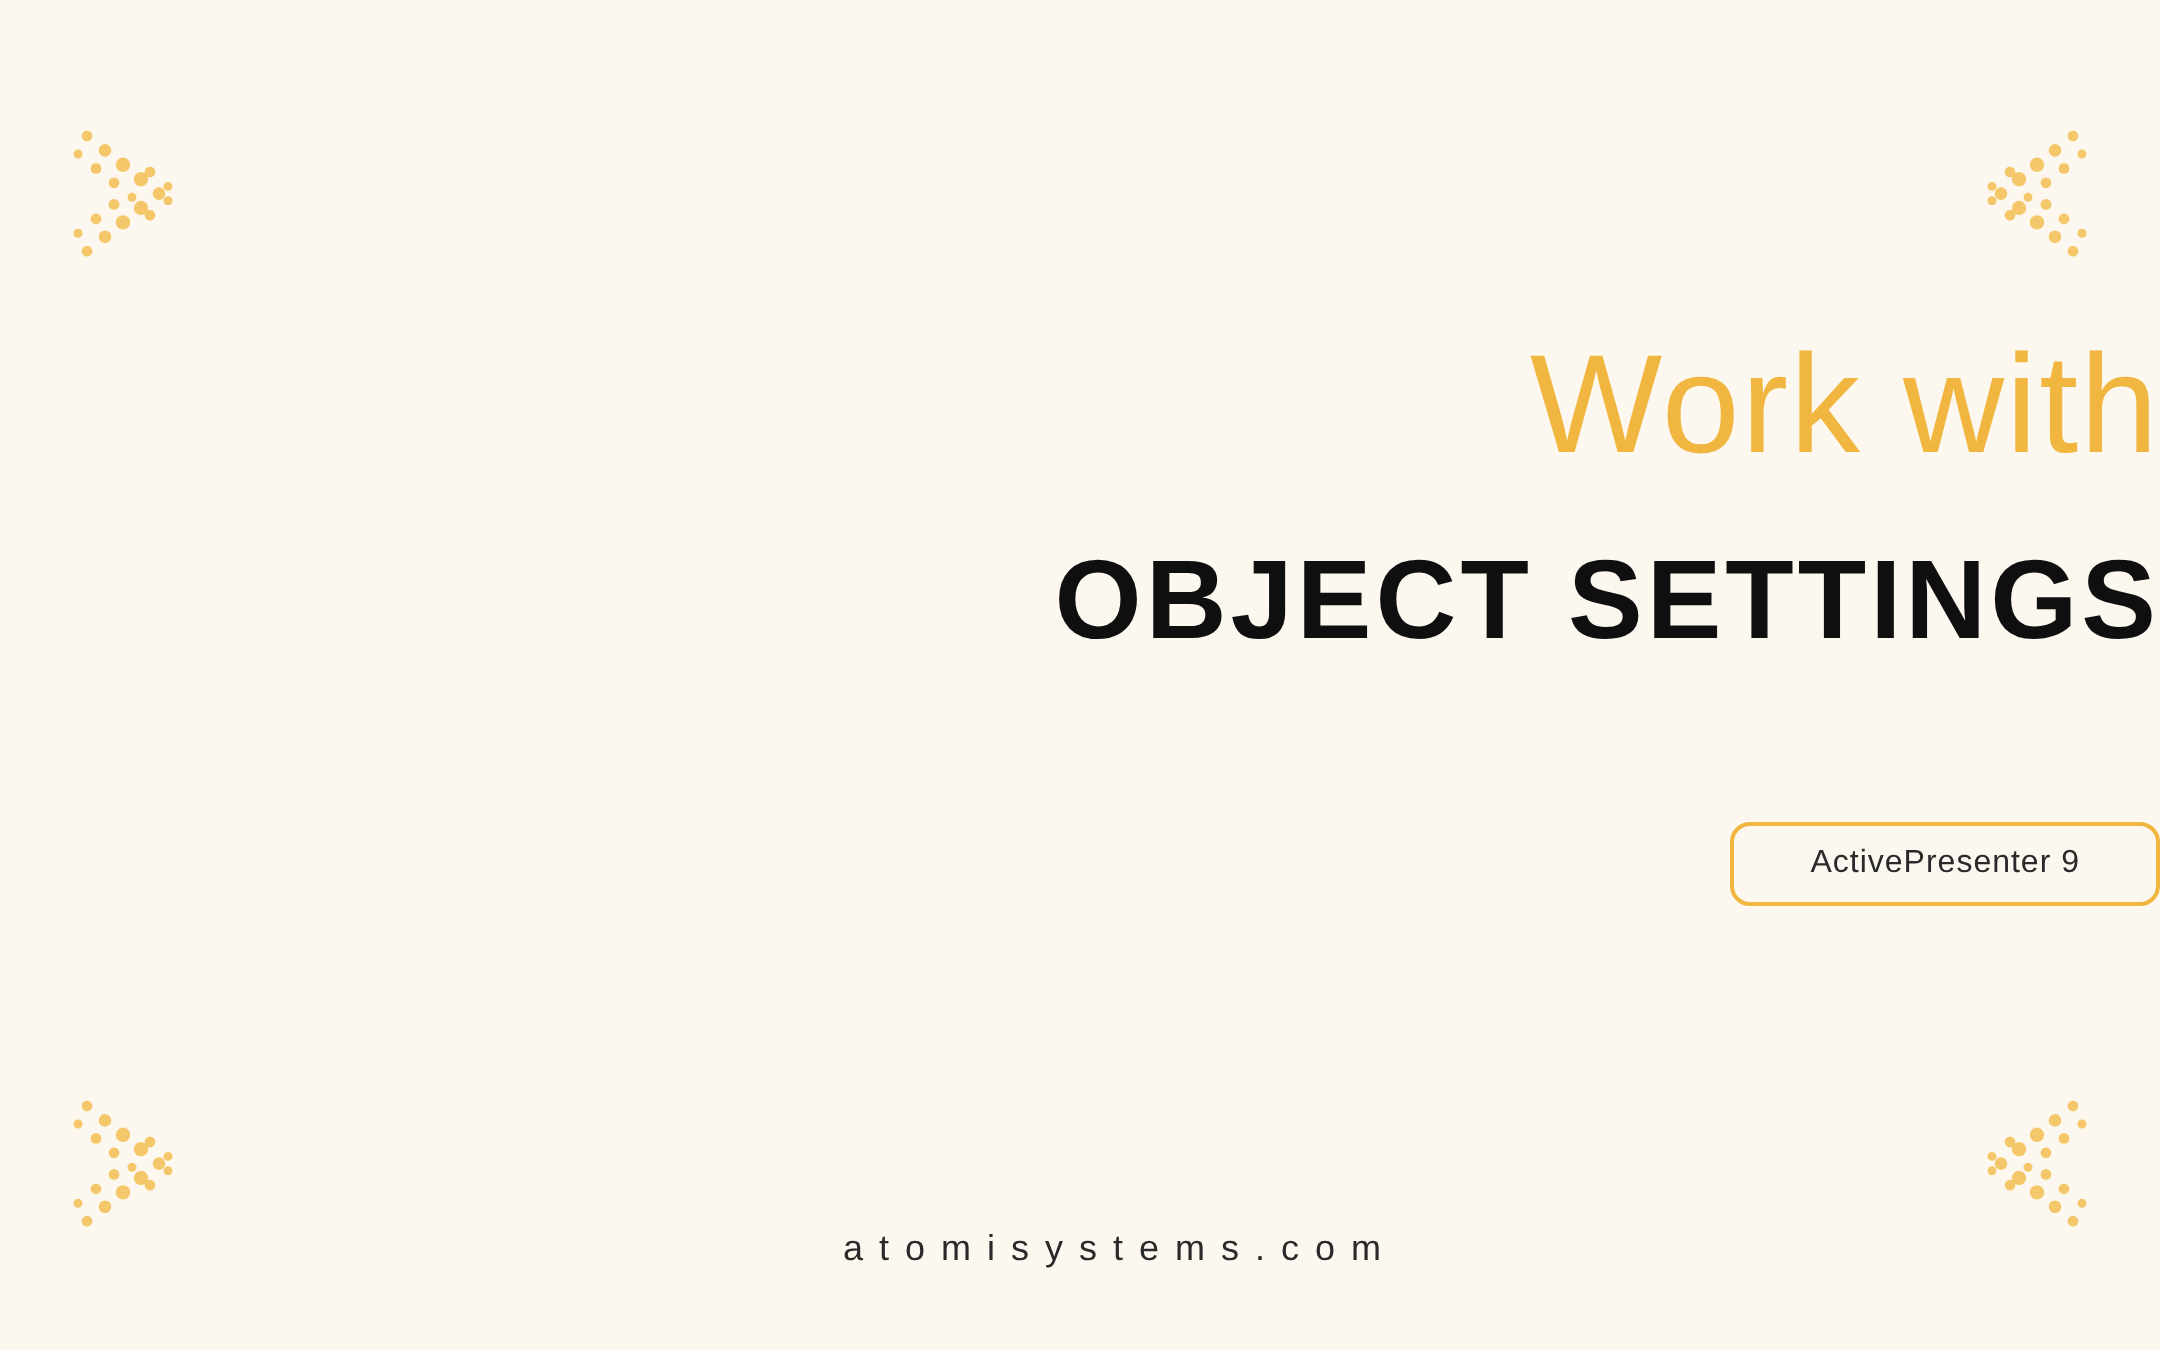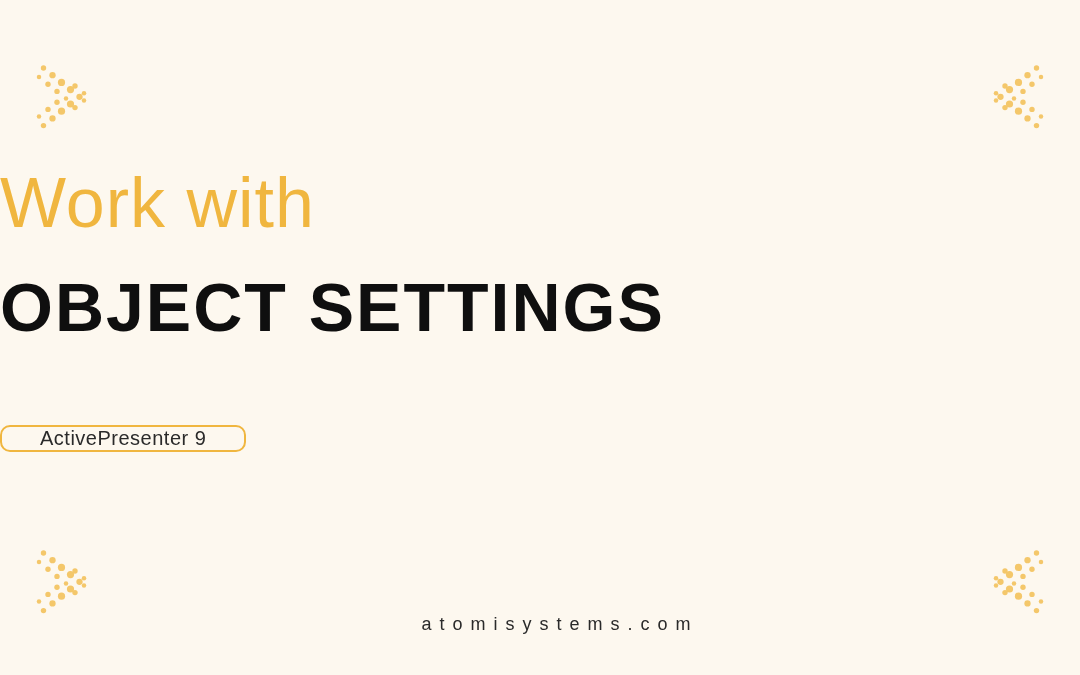--- a/index.html
+++ b/index.html
@@ -26,7 +26,7 @@
       top: 0; left: 0; right: 0; bottom: 0;
       display: flex;
       flex-direction: column;
-      align-items: flex-start;
+      align-items: flex-end;
       justify-content: center;
     }
     .heading-top {

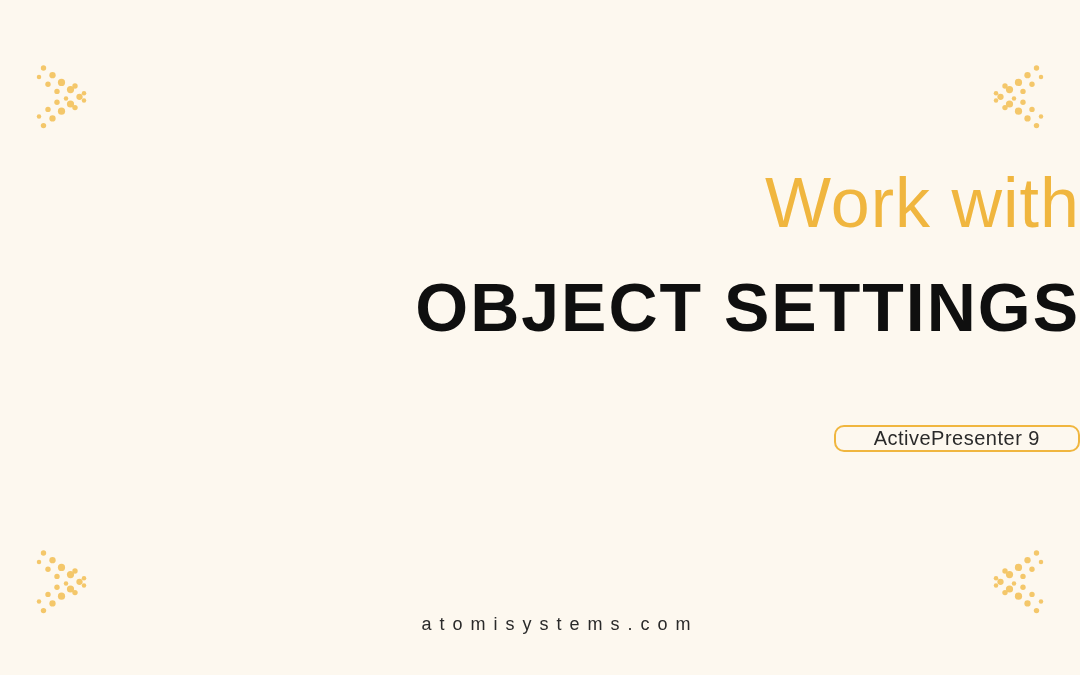--- a/index.html
+++ b/index.html
@@ -37,7 +37,7 @@
       letter-spacing: 1px;
     }
     .heading-main {
-      font-size: 68px;
+      font-size: 56px;
       font-weight: 900;
       color: #0f0f0f;
       letter-spacing: 2px;

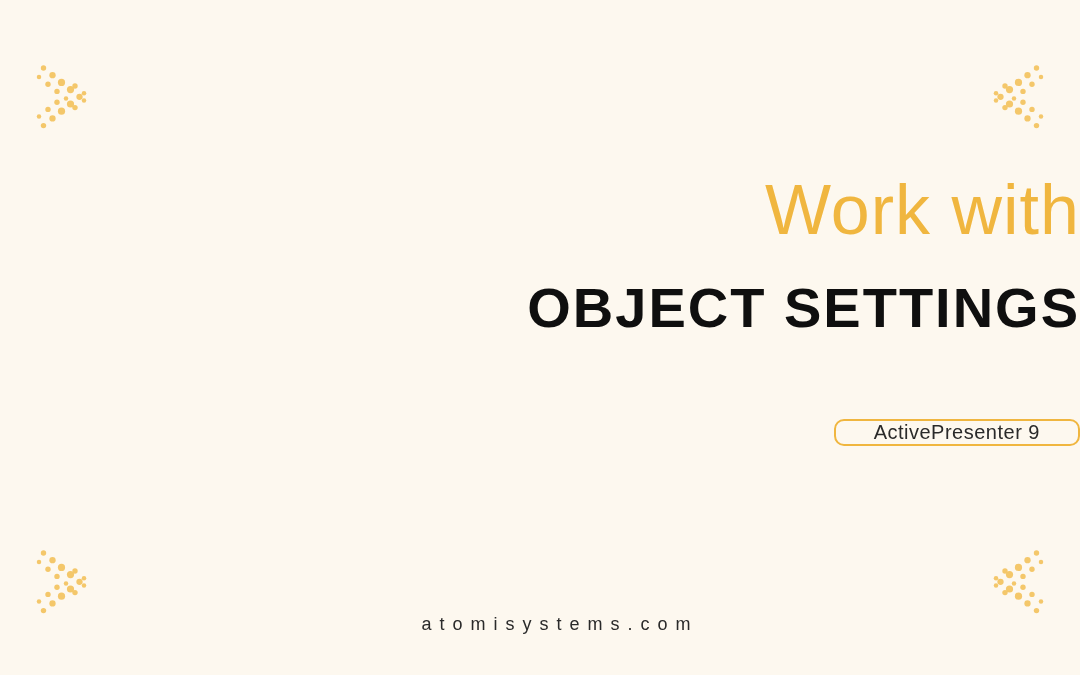--- a/index.html
+++ b/index.html
@@ -48,8 +48,8 @@
     .badge {
       border: 2px solid #f0b63f;
       border-radius: 10px;
-      padding: 0 38px;
-      font-size: 20px;
+      padding: 10px 38px;
+      font-size: 16px;
       color: #2a2a2a;
       letter-spacing: 0.5px;
       margin-bottom: 60px;

